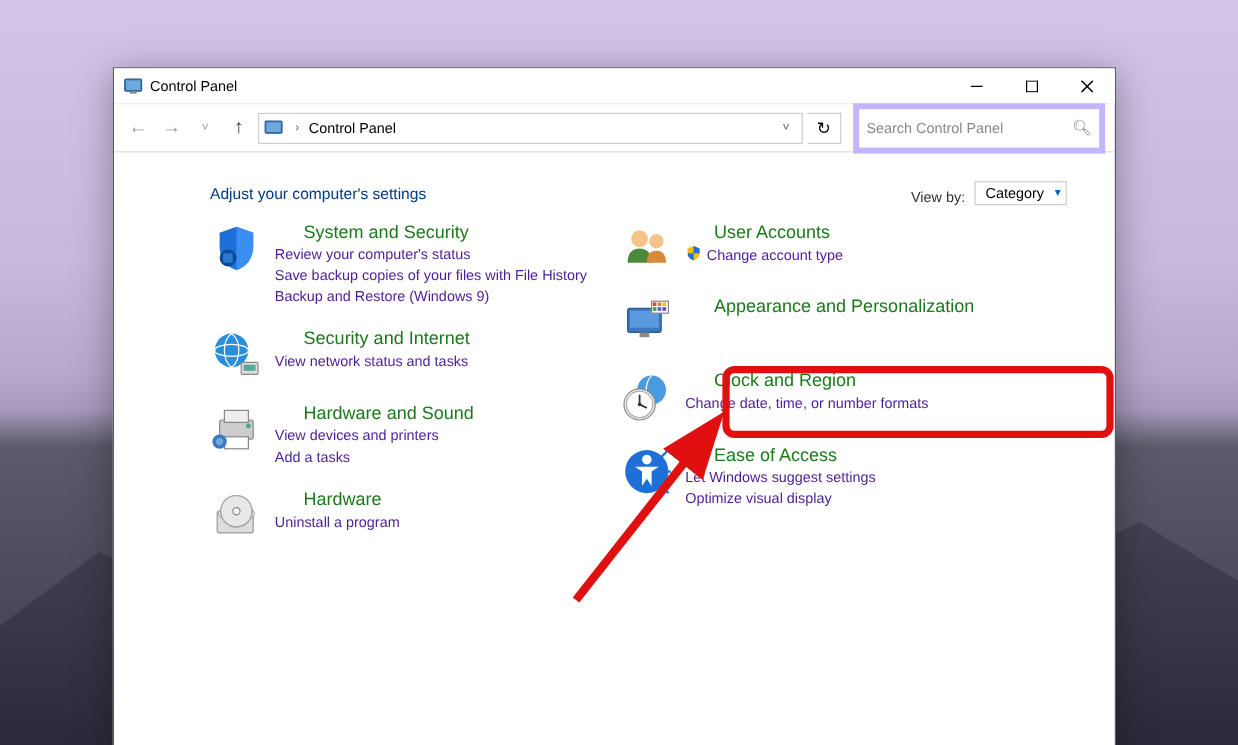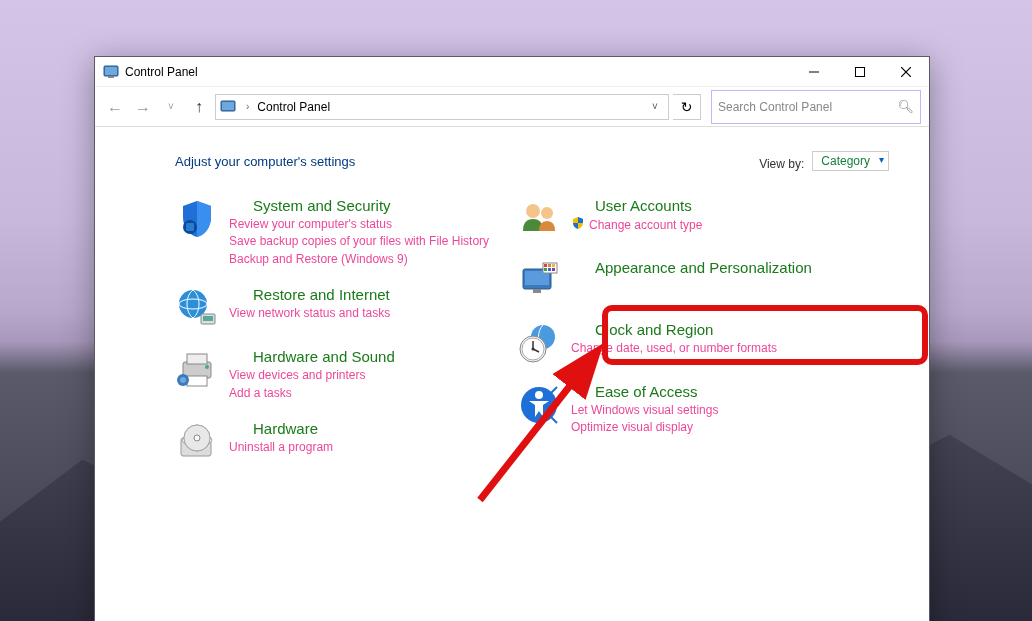--- a/index.html
+++ b/index.html
@@ -107,7 +107,7 @@
   }
   .searchbox {
     width: 210px; height: 26px;
-    border: 1px solid #c4b5fd;
+    border: 5px solid #c4b5fd;
     margin-left: 6px;
     display: flex; align-items: center;
     padding: 16px 6px;

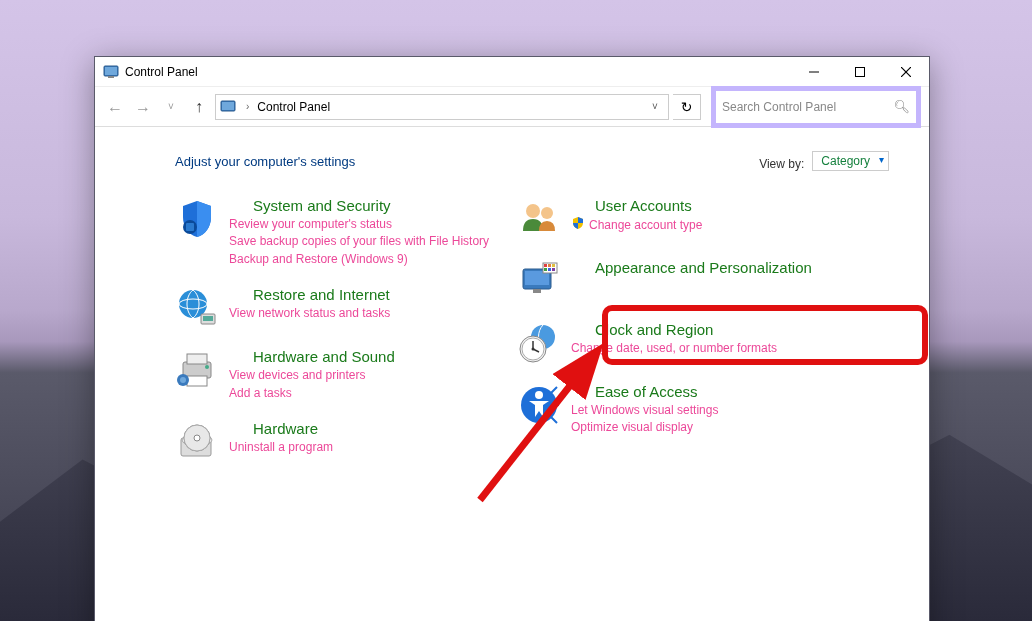--- a/index.html
+++ b/index.html
@@ -130,7 +130,7 @@
   .content-head {
     display: flex;
     align-items: center;
-    margin-bottom: 26px;
+    margin-bottom: 14px;
   }
   .adjust-title {
     color: #003a80;

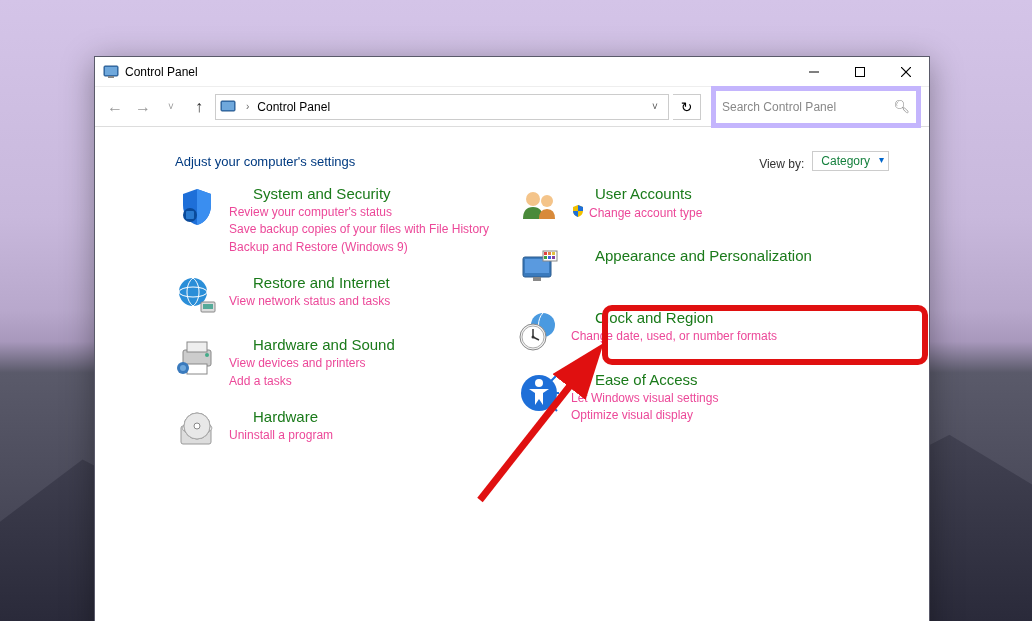--- a/index.html
+++ b/index.html
@@ -147,7 +147,7 @@
   .view-dd {
     border: 1px solid #ccc;
     padding: 2px 18px 2px 8px;
-    color: #15803d;
+    color: #000000;
     position: relative;
     cursor: pointer;
     font-size: 12px;

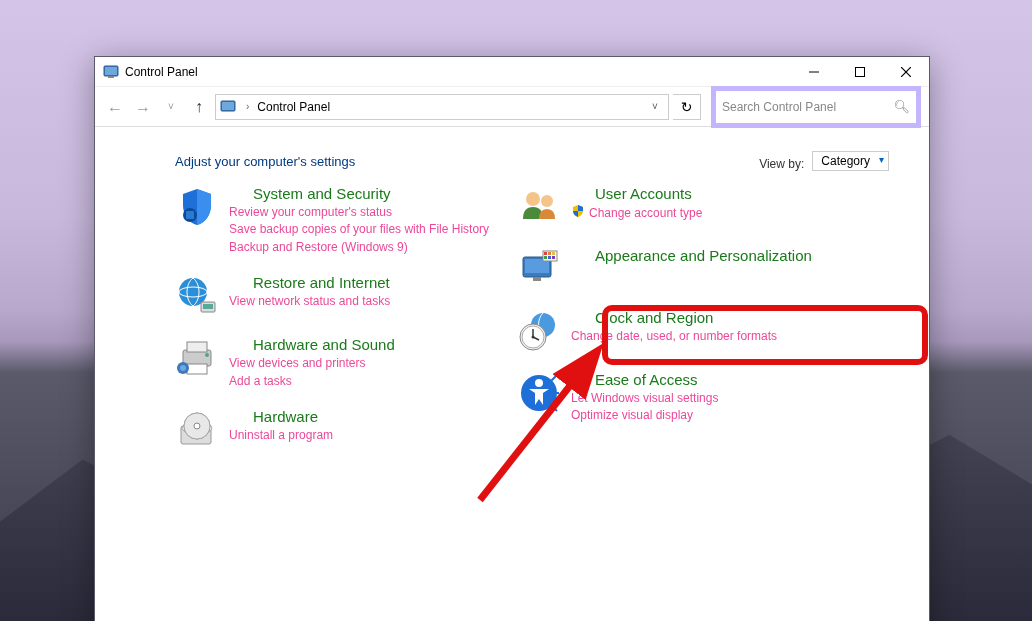--- a/index.html
+++ b/index.html
@@ -184,7 +184,7 @@
     margin-left: 24px;
   }
   .cat-link {
-    color: #ec4899;
+    color: #4c1d95;
     font-size: 12px;
     line-height: 1.45;
     cursor: pointer;

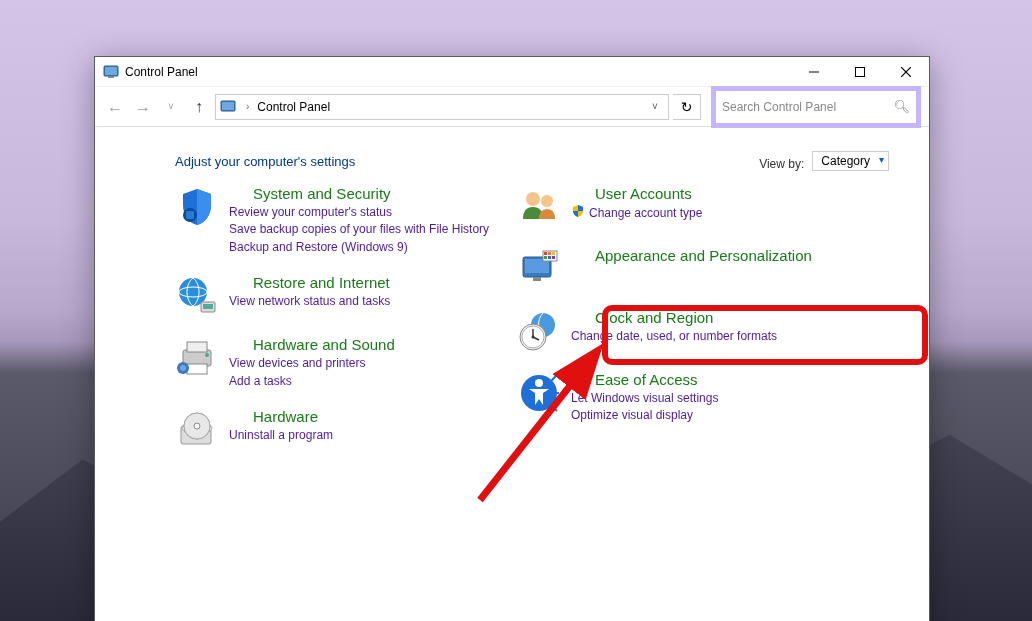--- a/index.html
+++ b/index.html
@@ -308,7 +308,7 @@
               </svg>
           </span>
           <div class="cat-body">
-            <div class="cat-title">Restore and Internet</div>
+            <div class="cat-title">Security and Internet</div>
             <span class="cat-link">View network status and tasks</span>
           </div>
         </div>

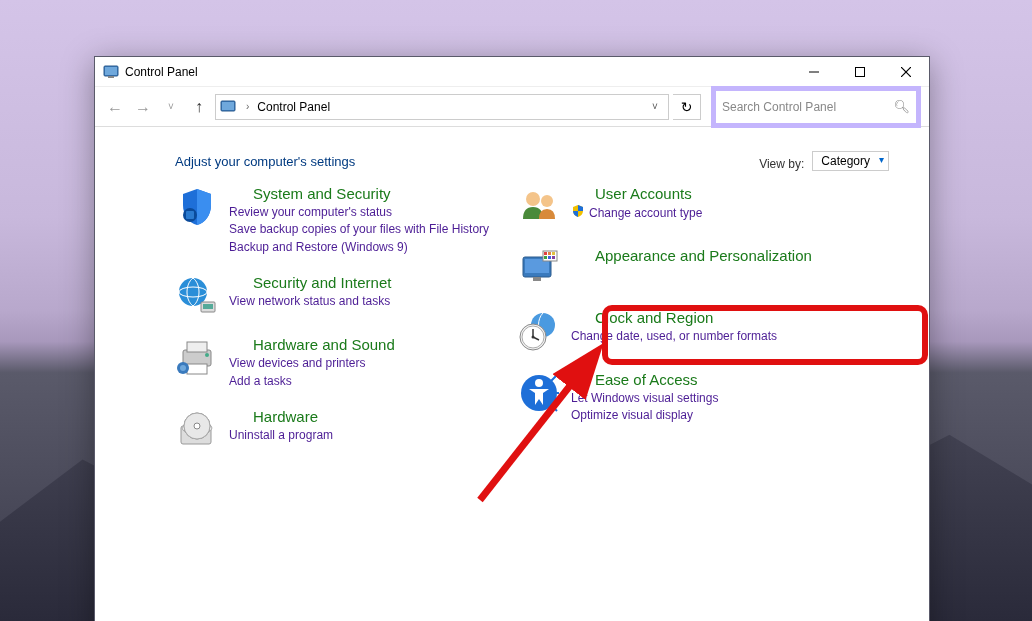--- a/index.html
+++ b/index.html
@@ -404,7 +404,7 @@
           </span>
           <div class="cat-body">
             <div class="cat-title">Clock and Region</div>
-            <span class="cat-link">Change date, used, or number formats</span>
+            <span class="cat-link">Change date, time, or number formats</span>
           </div>
         </div>
 

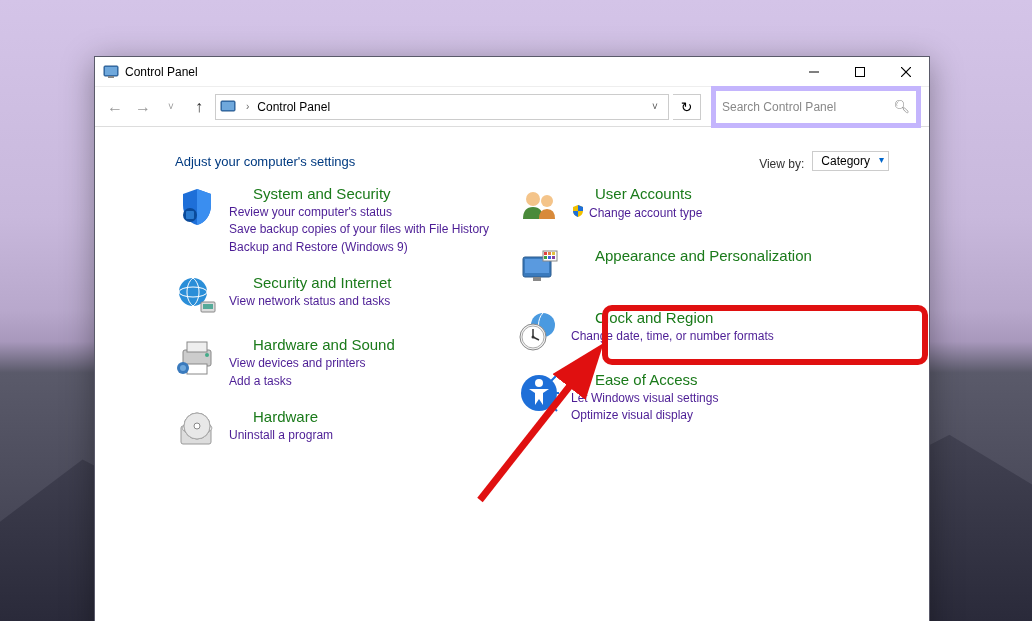--- a/index.html
+++ b/index.html
@@ -419,7 +419,7 @@
           </span>
           <div class="cat-body">
             <div class="cat-title">Ease of Access</div>
-            <span class="cat-link">Let Windows visual settings</span>
+            <span class="cat-link">Let Windows suggest settings</span>
             <span class="cat-link">Optimize visual display</span>
           </div>
         </div>

